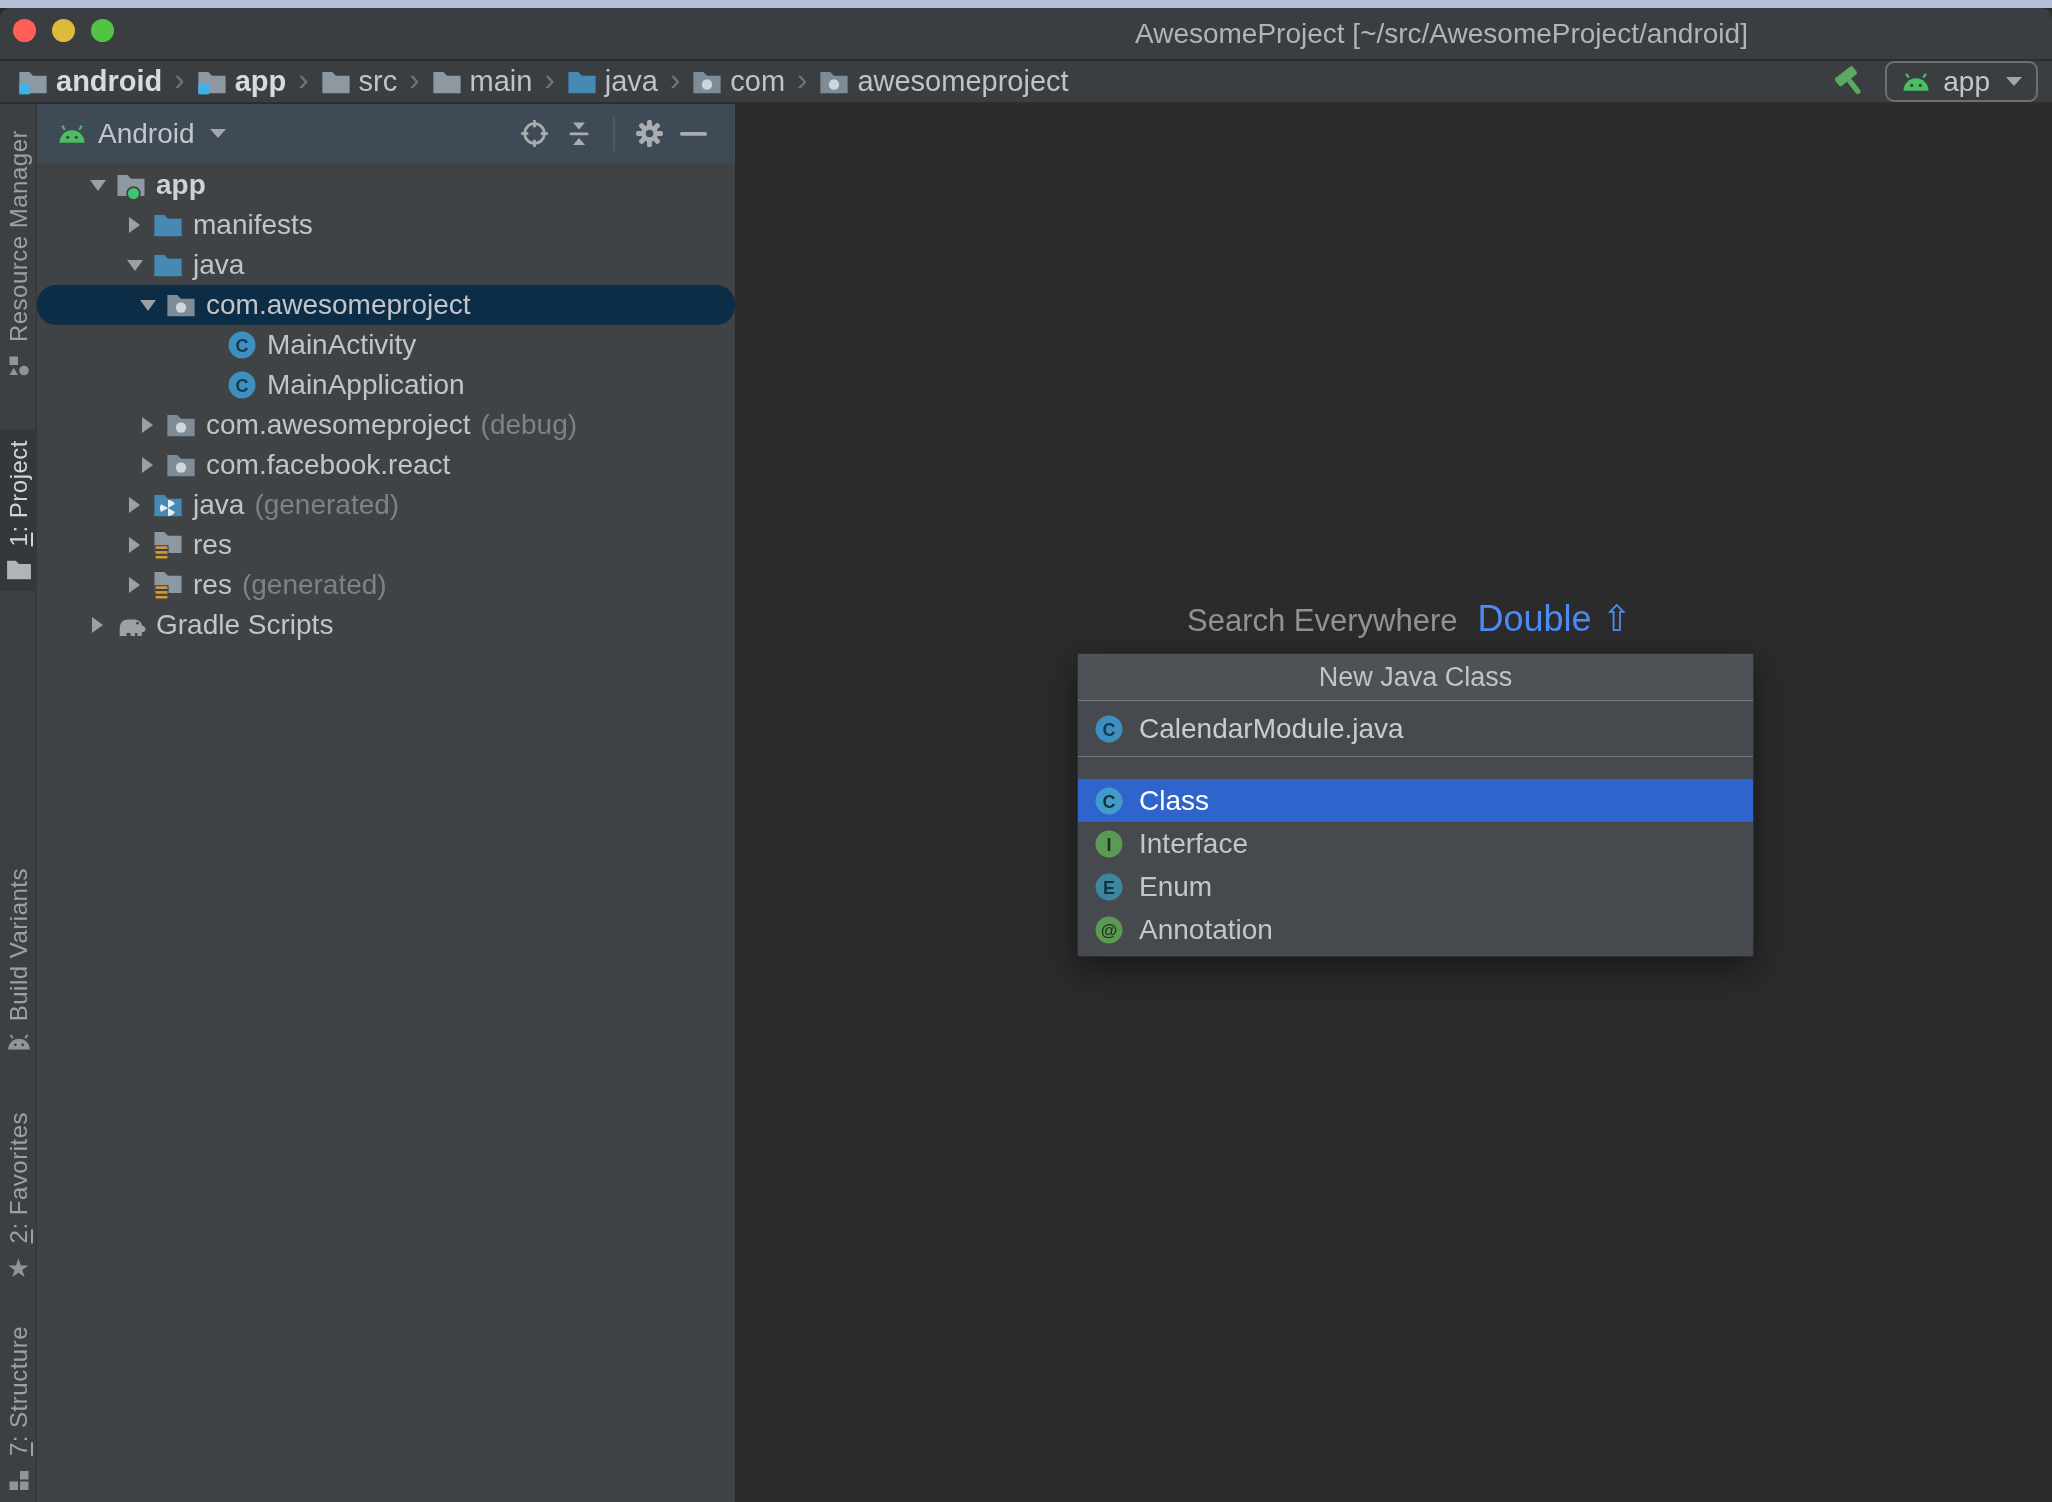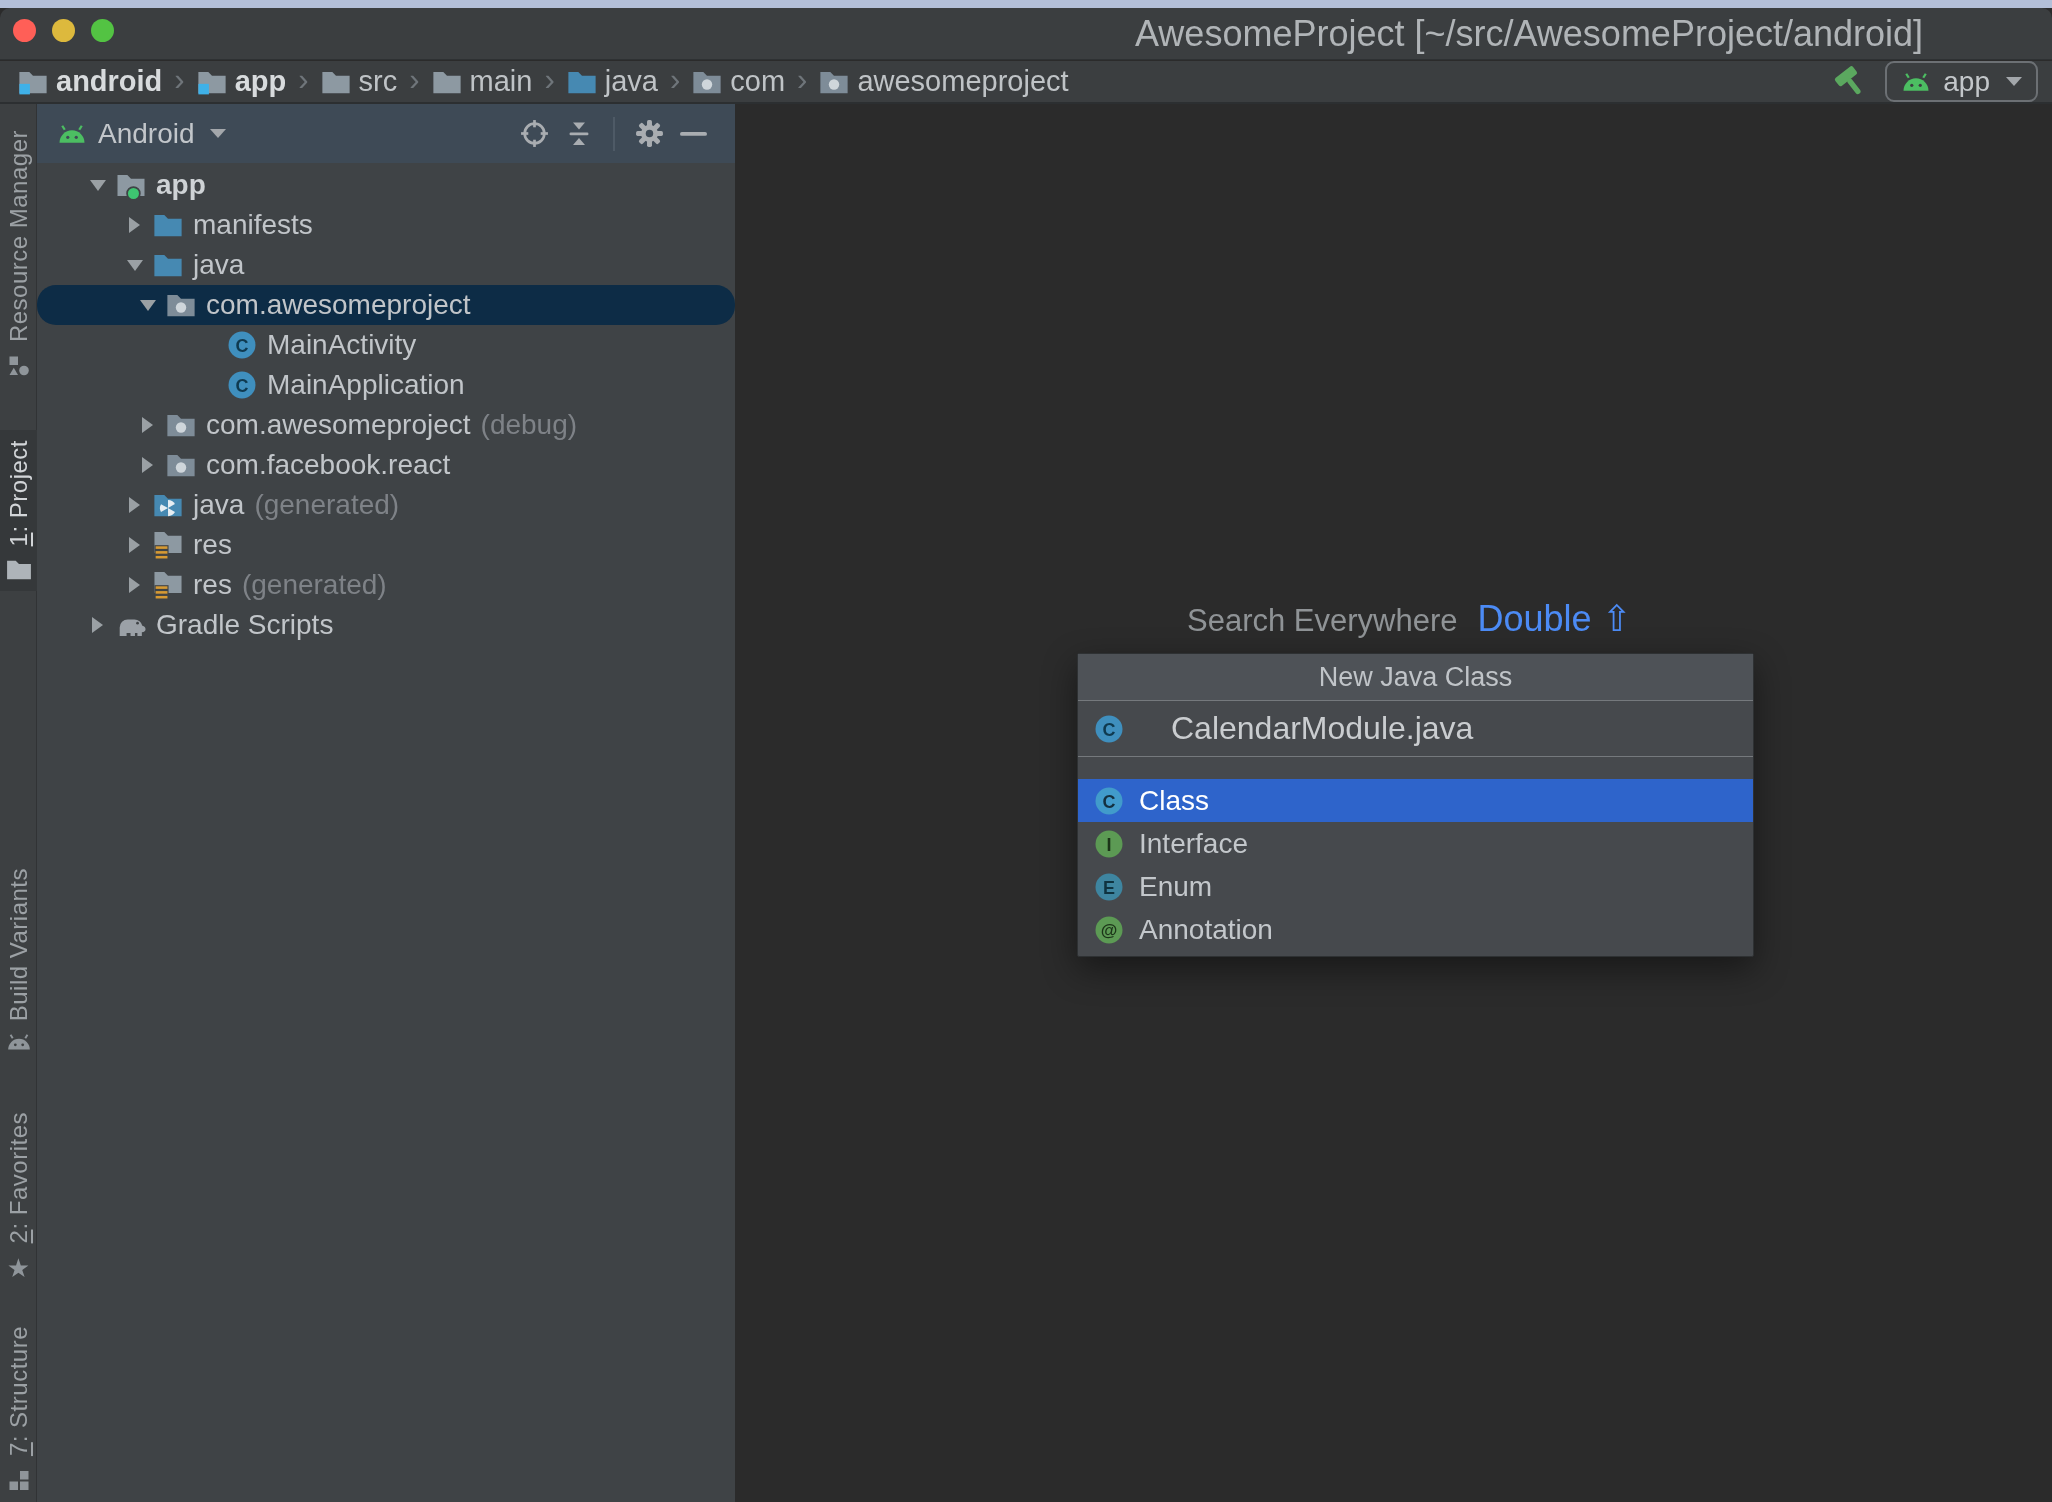--- a/index.html
+++ b/index.html
@@ -17,7 +17,7 @@
   .l-min{background:#ddb93d;}
   .l-zoom{background:#53c343;}
   .win-title{position:absolute;left:1135px;top:0;height:52px;line-height:52px;
-             font-size:36px;color:#b0b4b7;white-space:nowrap;}
+             font-size:28px;color:#b0b4b7;white-space:nowrap;}
 
   
   .crumbbar{position:absolute;left:0;top:61px;width:100%;height:43px;background:#3b3e40;

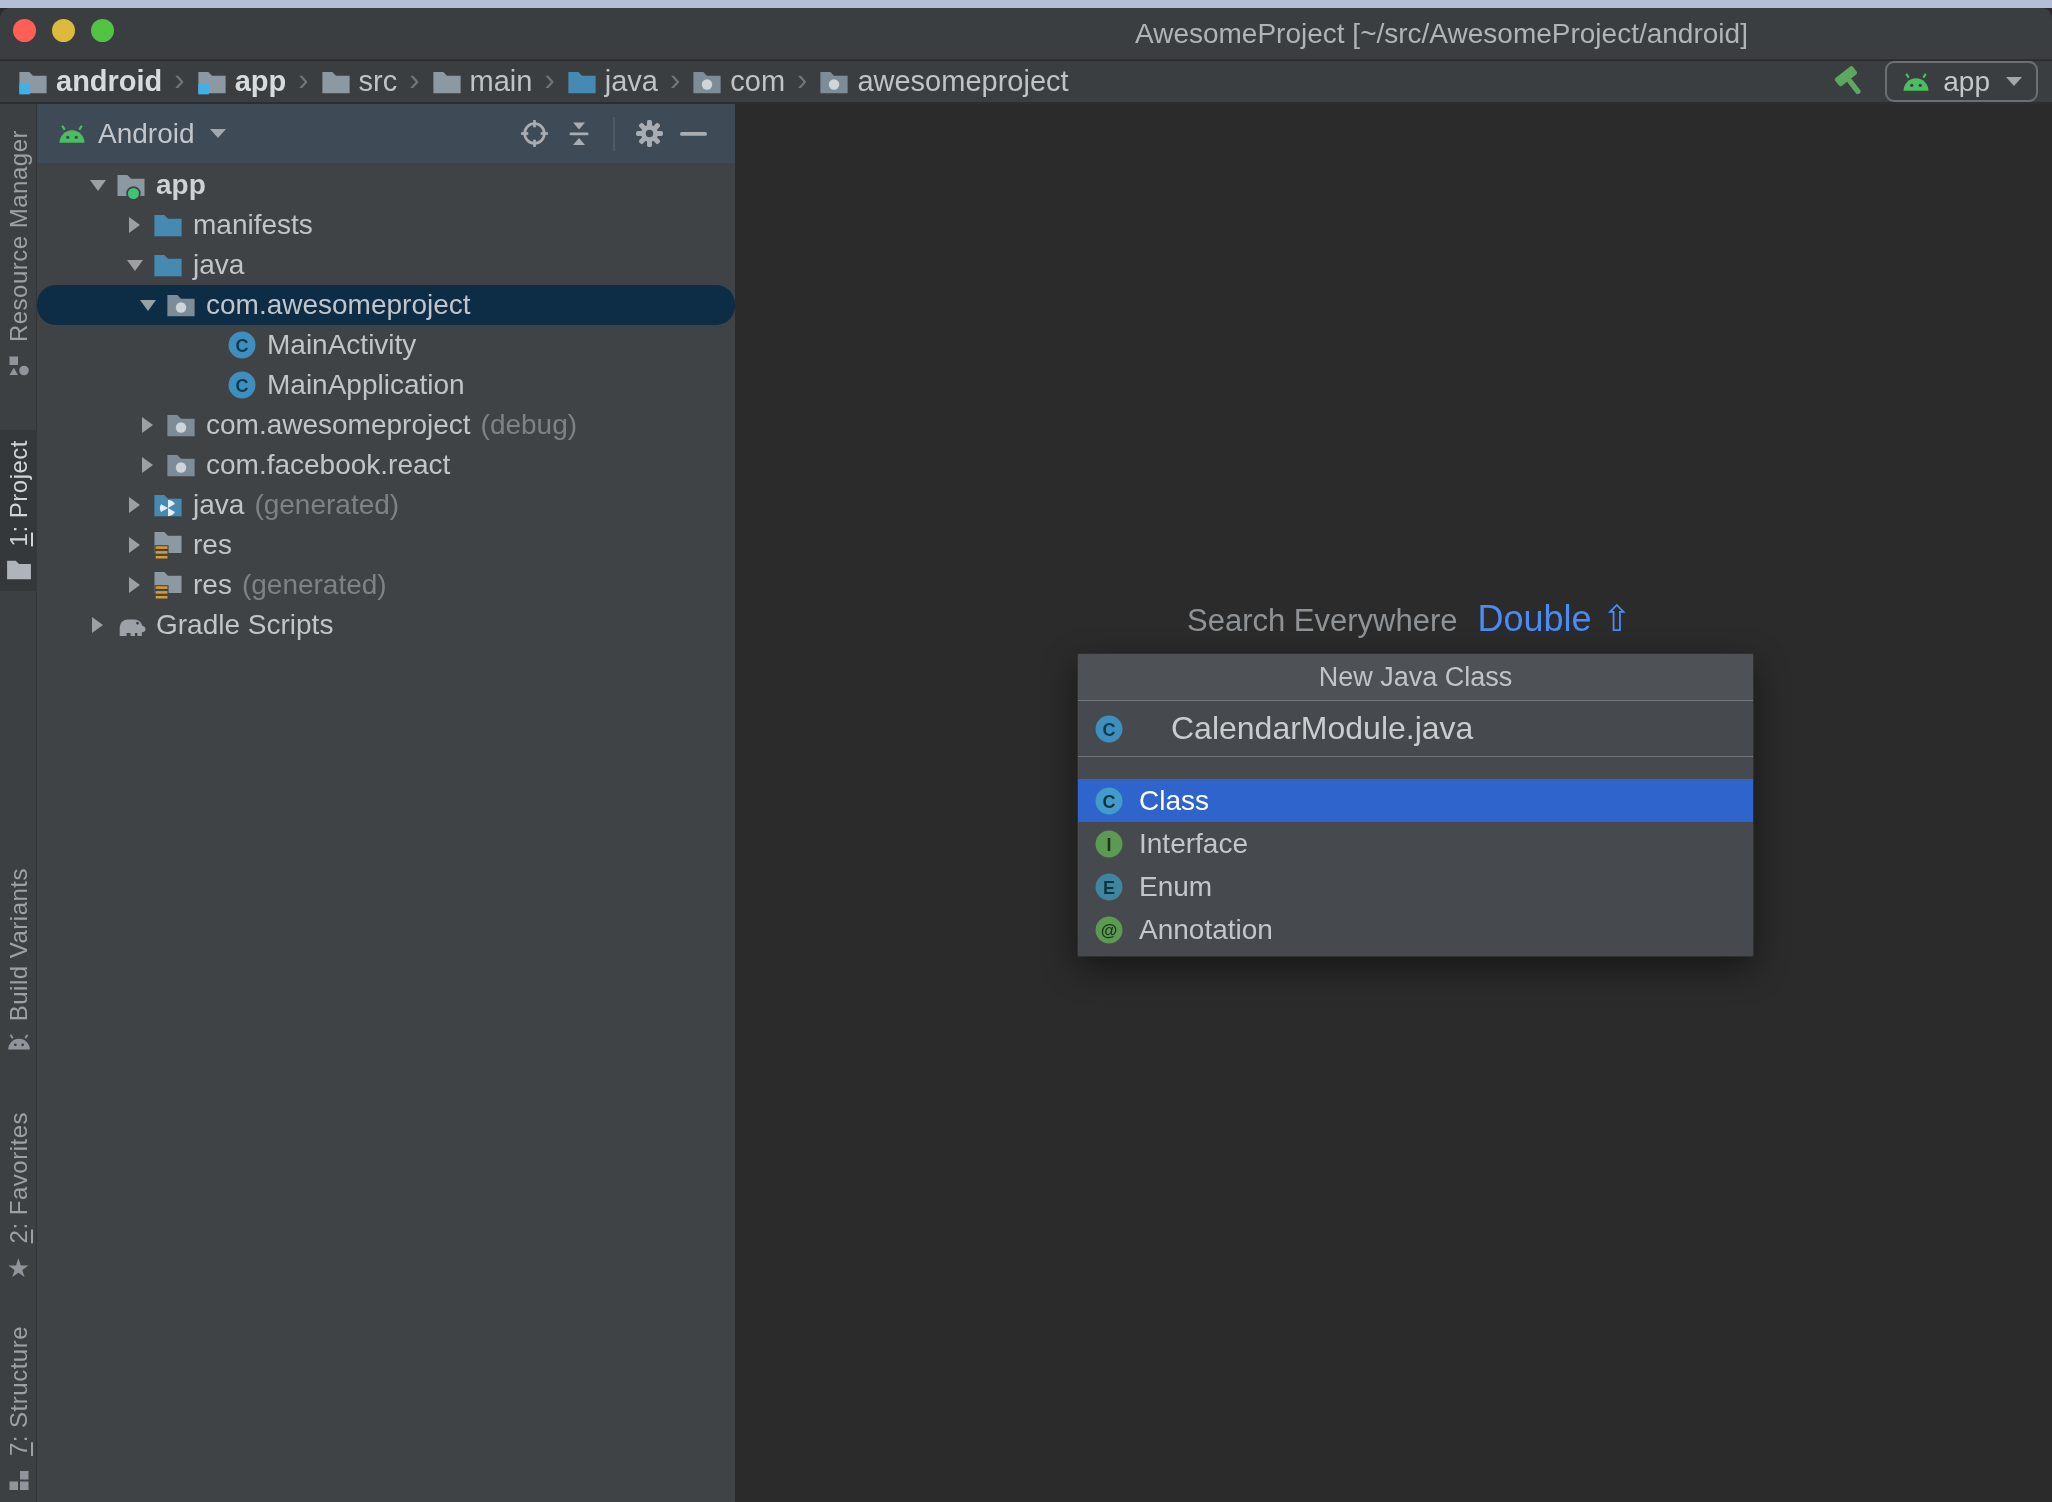--- a/index.html
+++ b/index.html
@@ -84,7 +84,7 @@
   .pop-header .pop-title{font-size:27px;color:#c0c4c8;}
   .pop-input{height:56px;display:flex;align-items:center;gap:15px;padding:0 16px;
              border-bottom:1px solid #75797d;}
-  .pop-input .pi-text{font-size:32px;color:#cacdd0;margin-left:32px;}
+  .pop-input .pi-text{font-size:28px;color:#cacdd0;}
   .pop-spacer{height:22px;}
   .pop-list{padding-bottom:5px;}
   .opt{height:43px;display:flex;align-items:center;gap:15px;padding:0 16px;}

